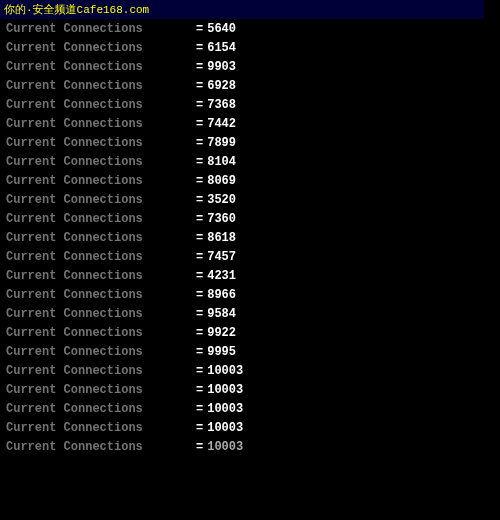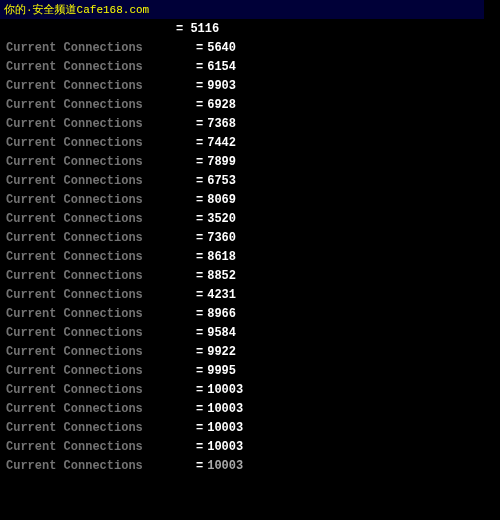--- a/index.html
+++ b/index.html
@@ -88,9 +88,6 @@
 <div class="watermark">你的·安全频道Cafe168.com</div>
 
 <div class="terminal">
-  <div class="row">
-    <span class="top-partial">= 5116</span>
-  </div>
   <div id="rows-container">
       <div class="row">
         <span class="label">Current Connections</span>

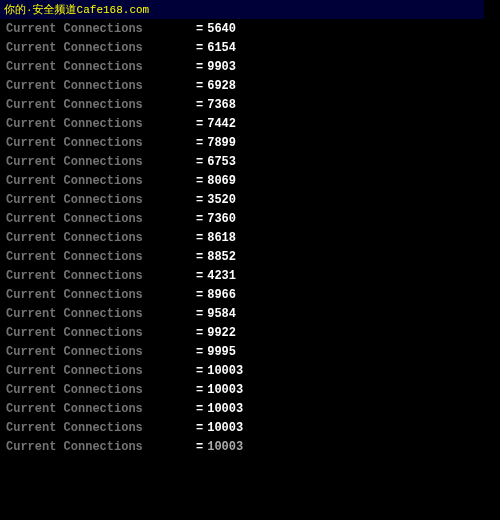--- a/index.html
+++ b/index.html
@@ -127,7 +127,7 @@
       <div class="row">
         <span class="label">Current Connections</span>
         <span class="equals">=</span>
-        <span class="value">6753</span>
+        <span class="value">8104</span>
       </div>
       <div class="row">
         <span class="label">Current Connections</span>

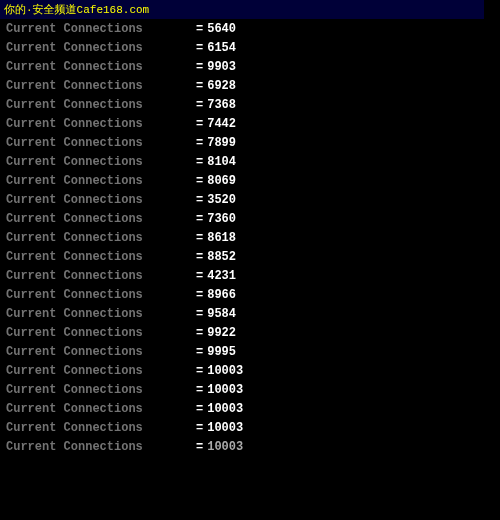--- a/index.html
+++ b/index.html
@@ -152,7 +152,7 @@
       <div class="row">
         <span class="label">Current Connections</span>
         <span class="equals">=</span>
-        <span class="value">8852</span>
+        <span class="value">7457</span>
       </div>
       <div class="row">
         <span class="label">Current Connections</span>

